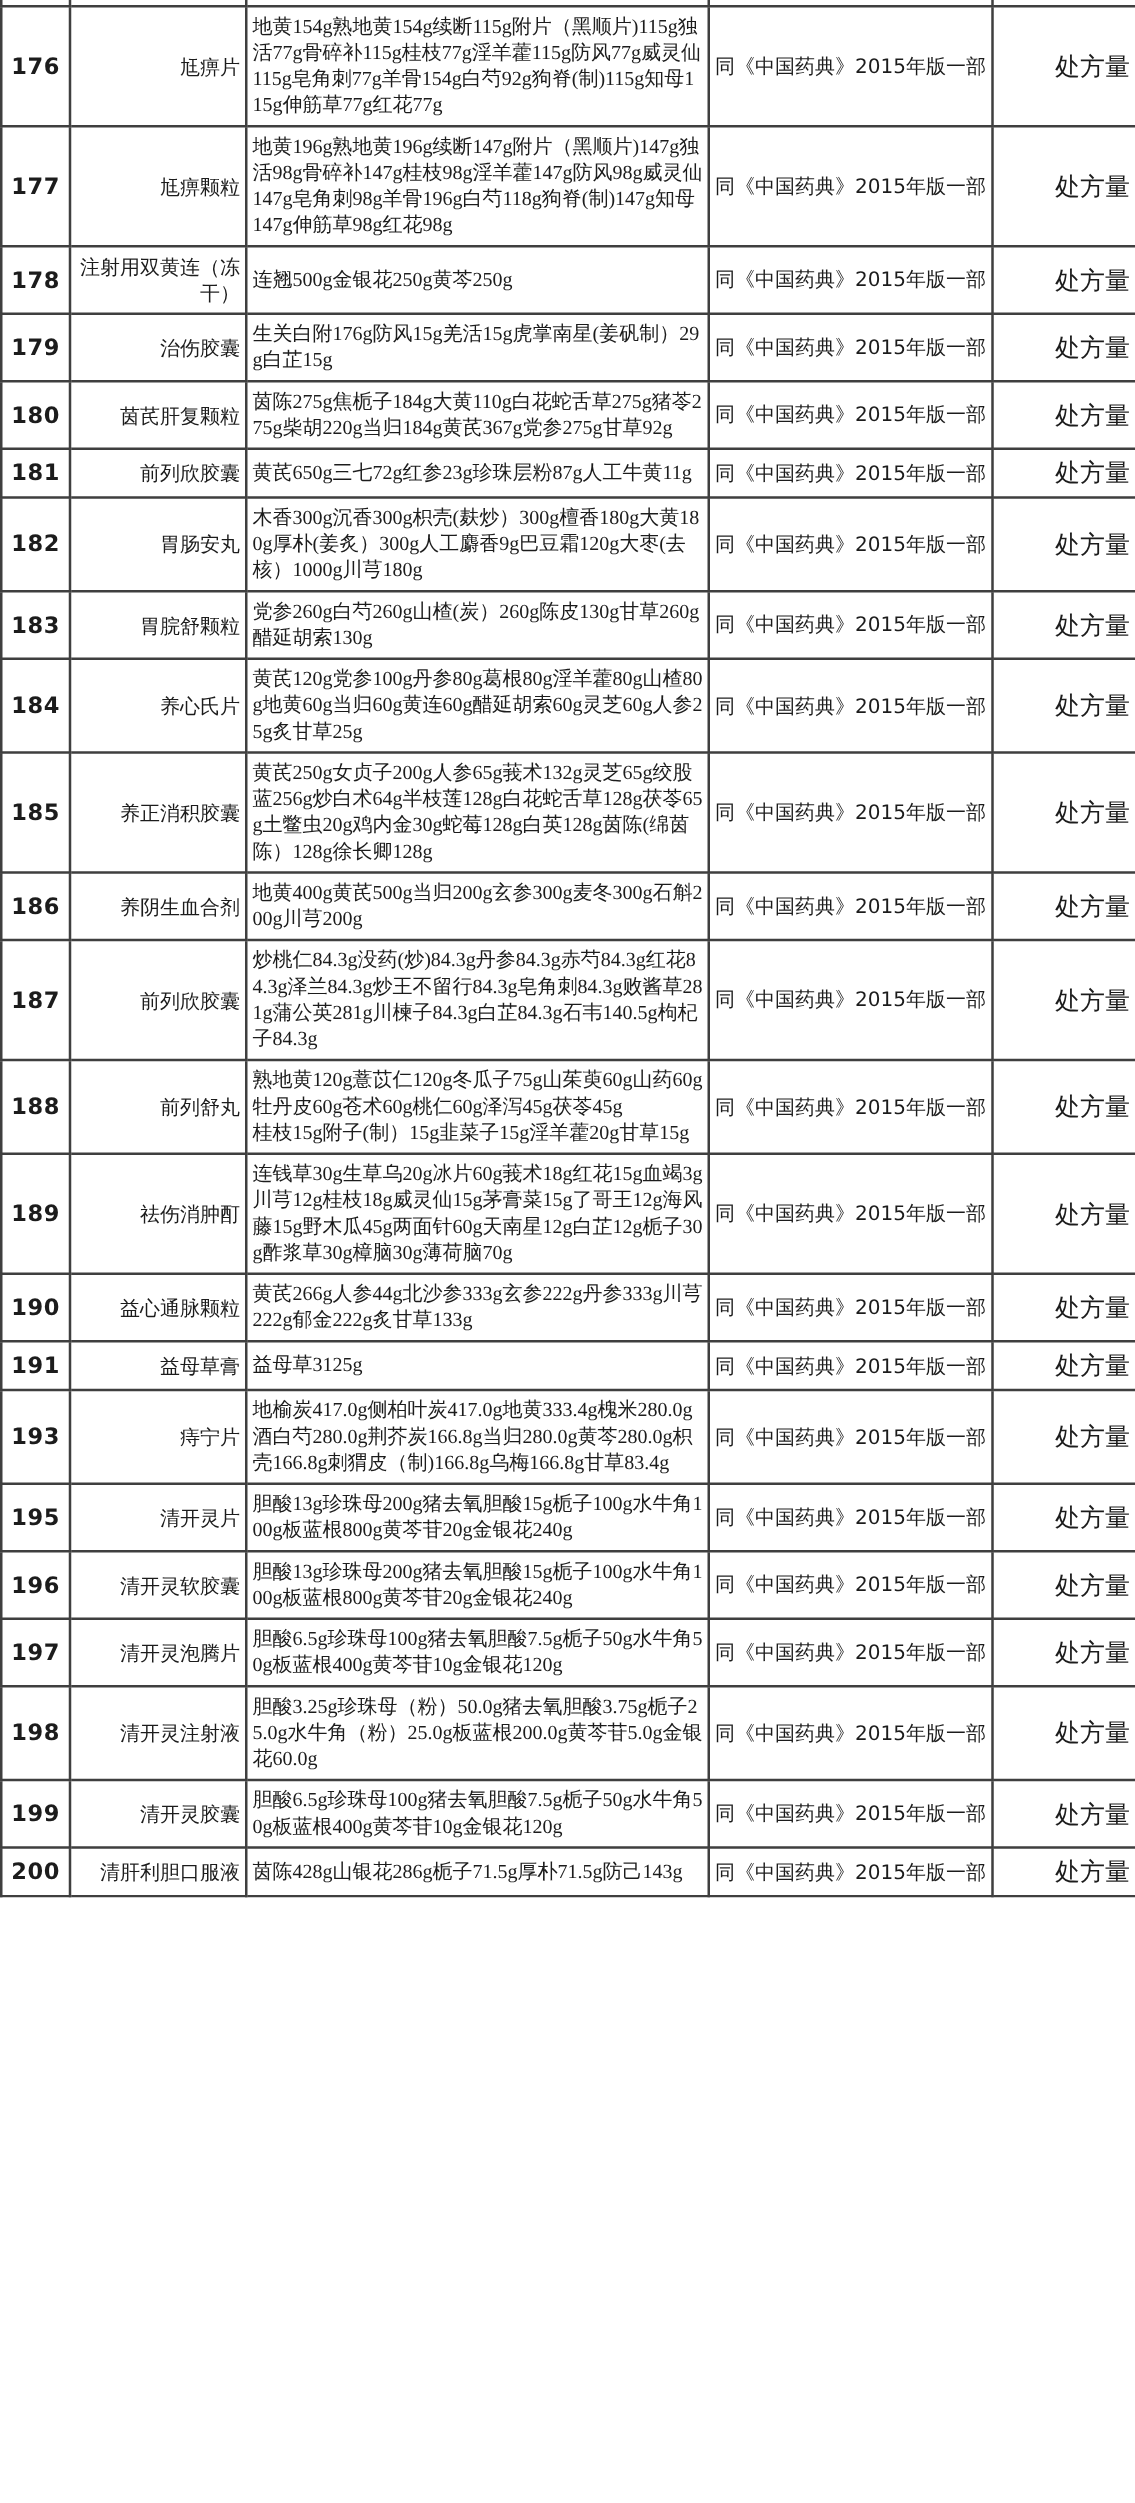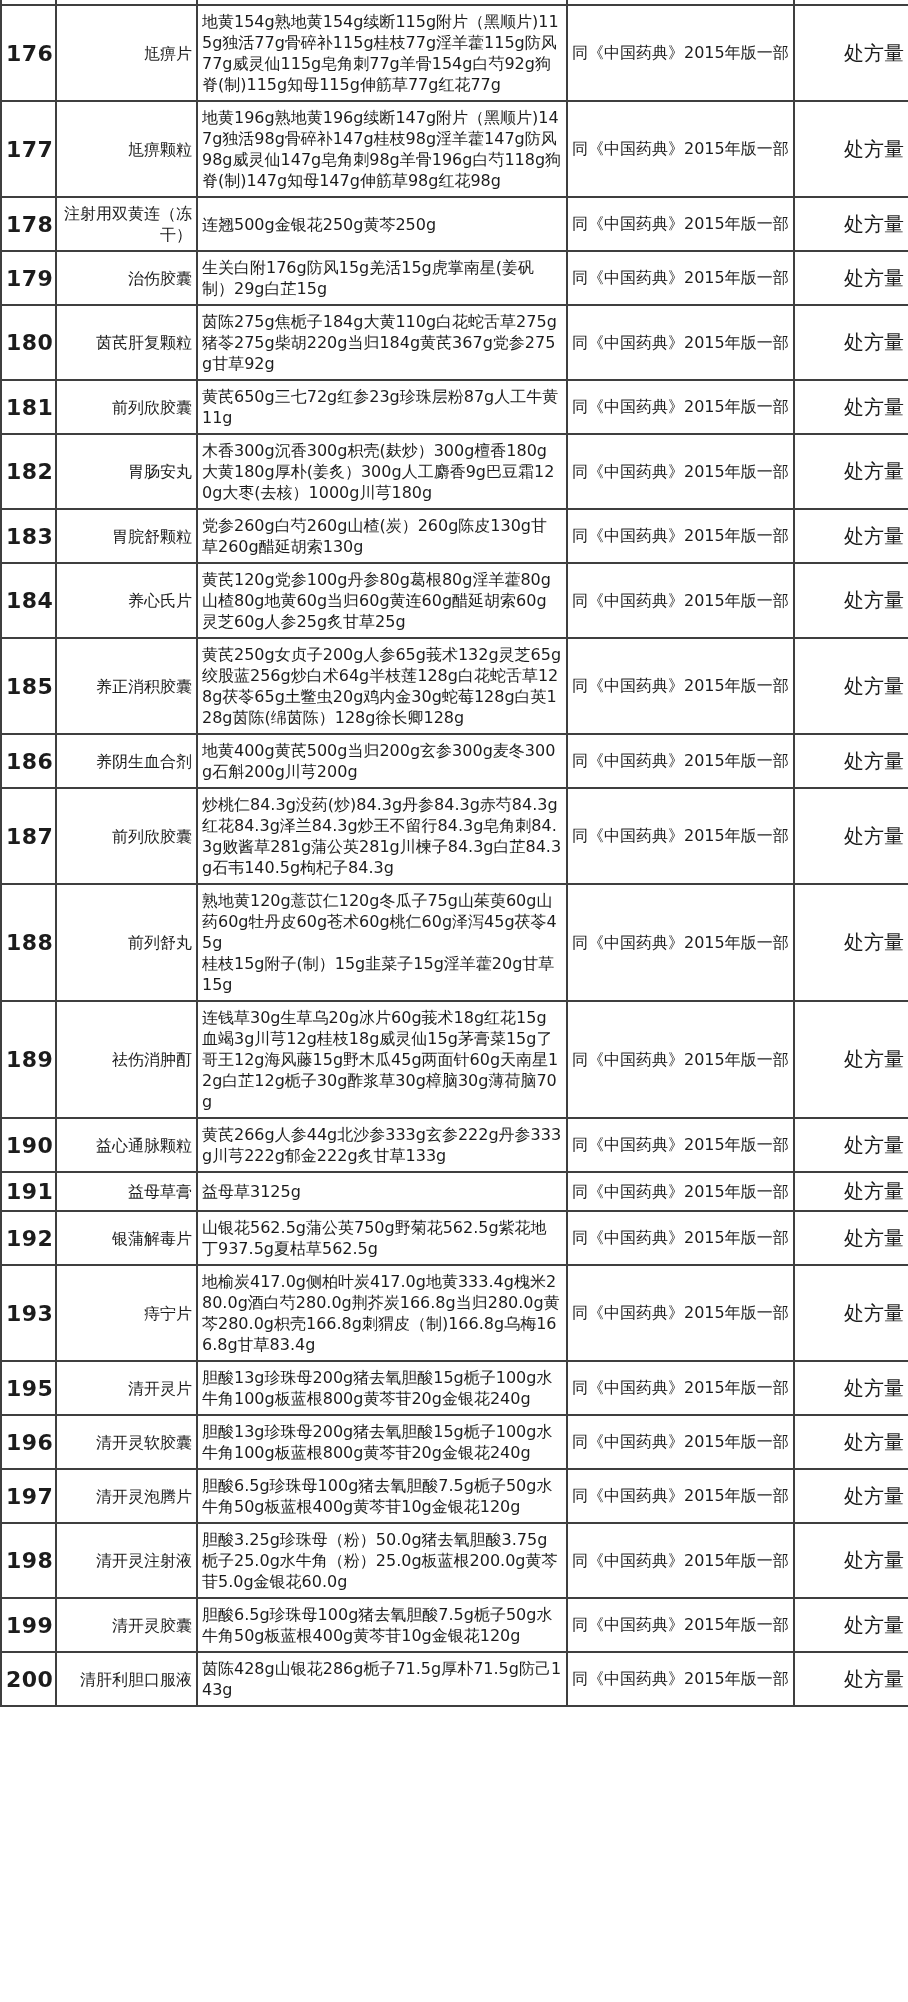--- a/index.html
+++ b/index.html
@@ -49,6 +49,7 @@
     white-space: pre-wrap;
     word-break: break-all;
     padding: 4px 3px;
+    font-family: Liberation Serif, serif;
   }
   td.col-std {
     text-align: left;

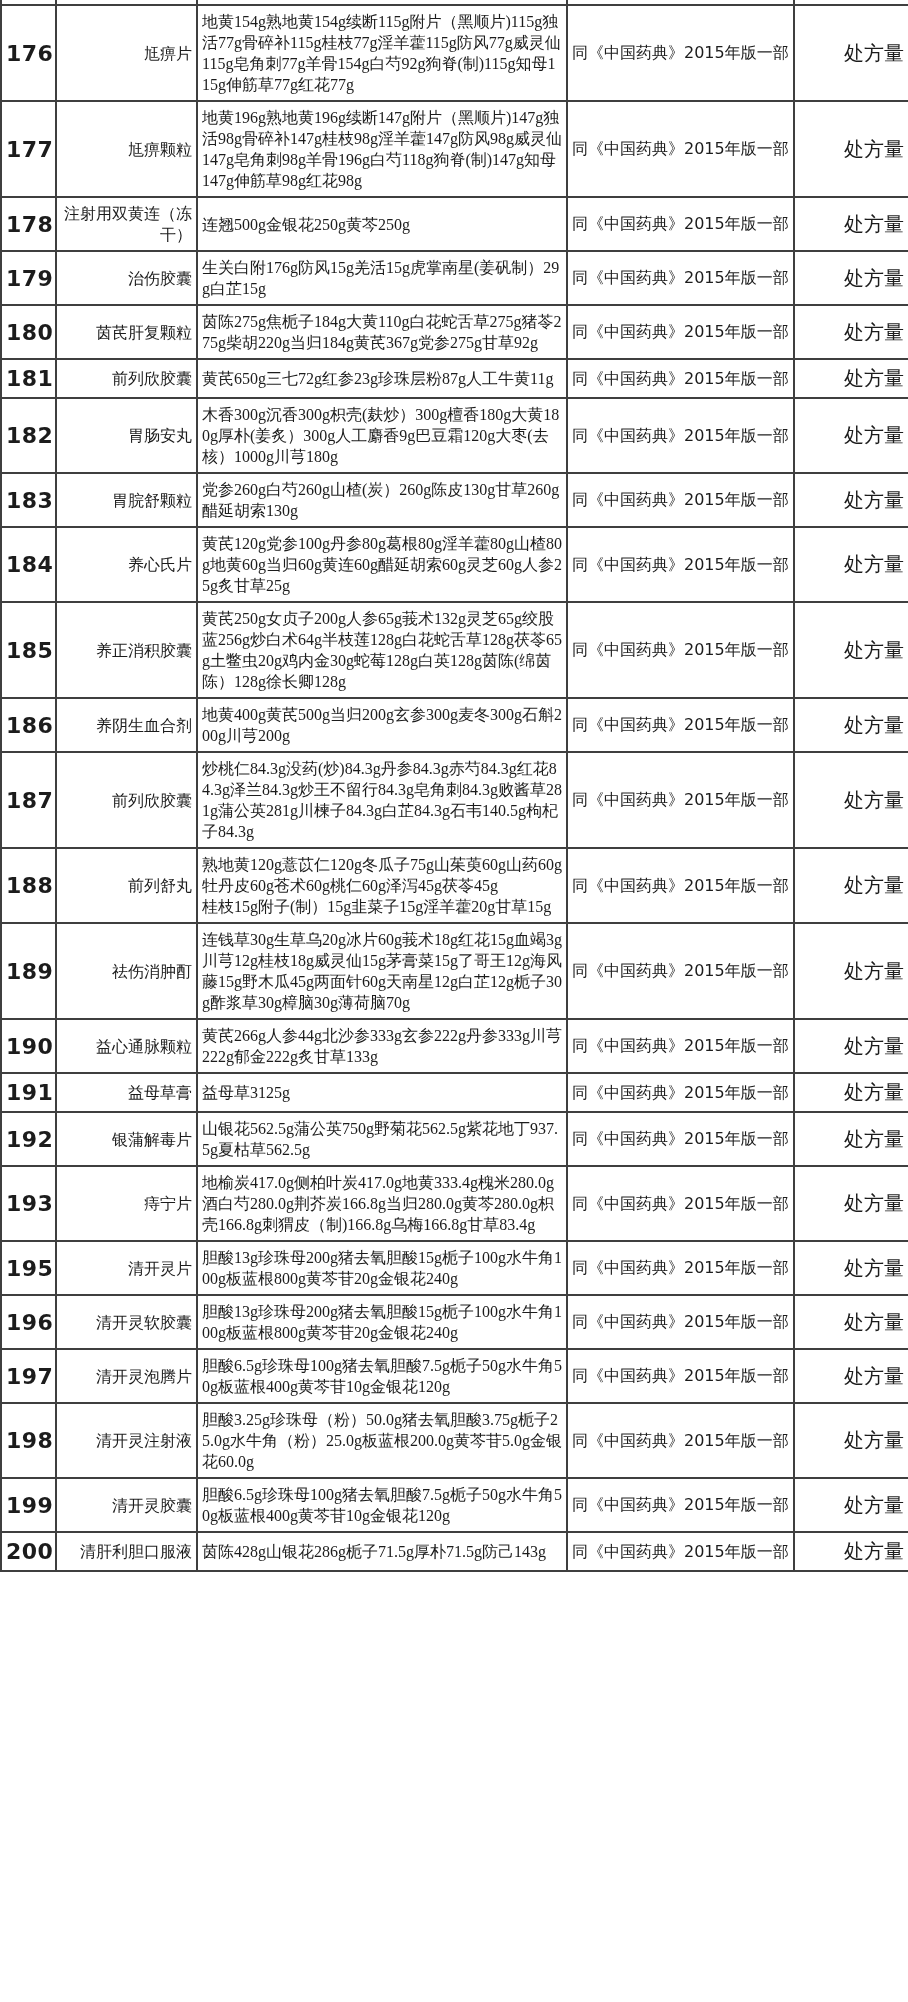--- a/index.html
+++ b/index.html
@@ -33,7 +33,7 @@
   td.col-no {
     text-align: center;
     font-weight: bold;
-    font-size: 22px;
+    font-size: 18px;
     letter-spacing: 0.5px;
   }
   td.col-name {

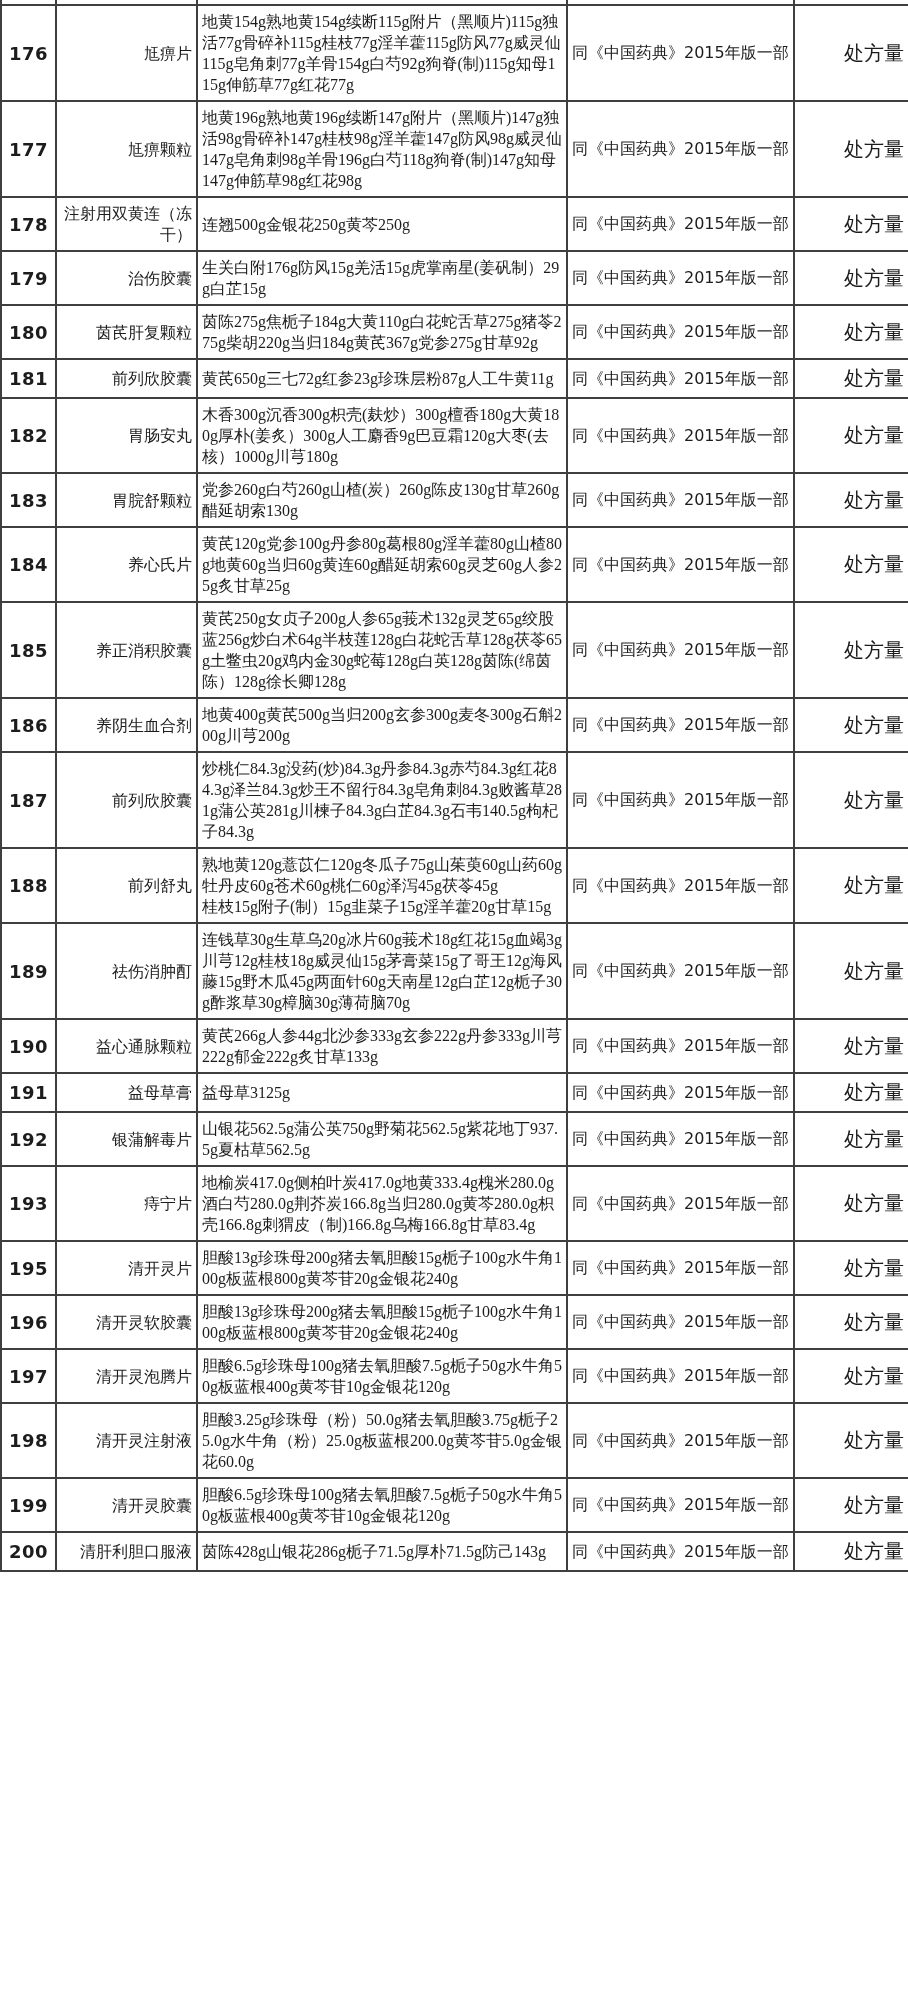--- a/index.html
+++ b/index.html
@@ -211,13 +211,6 @@
     <td class="col-amt">处方量</td>
   </tr>
 
-  <tr class="drug-row">
-    <td class="col-no">192</td>
-    <td class="col-name">银蒲解毒片</td>
-    <td class="col-ing">山银花562.5g蒲公英750g野菊花562.5g紫花地丁937.5g夏枯草562.5g</td>
-    <td class="col-std">同《中国药典》2015年版一部</td>
-    <td class="col-amt">处方量</td>
-  </tr>
 
   <tr class="drug-row">
     <td class="col-no">193</td>

